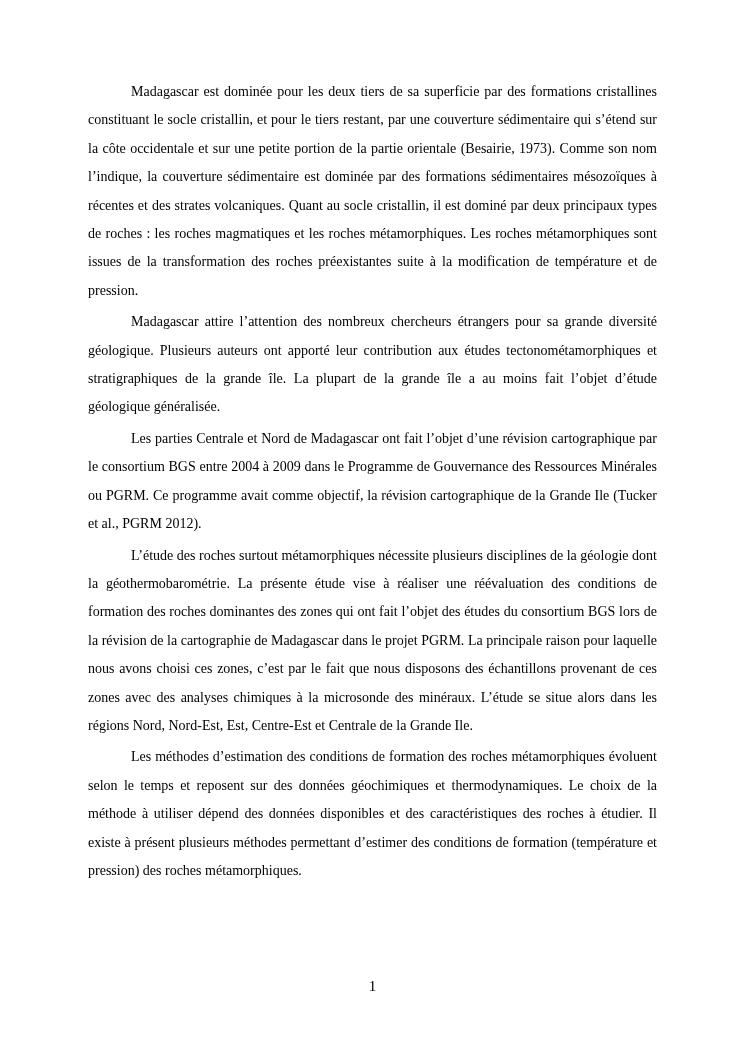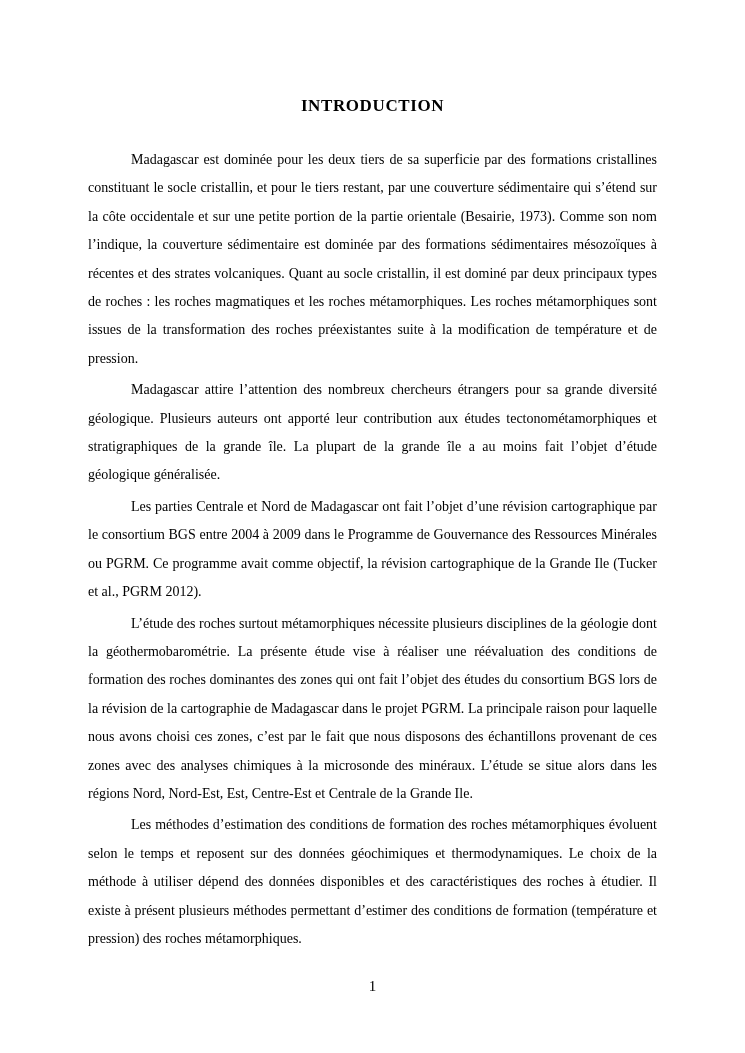--- a/index.html
+++ b/index.html
@@ -51,7 +51,6 @@
 
 <div class="page">
 
-  <h1 class="doc-title">INTRODUCTION</h1>
 
   <p class="para">Madagascar est dominée pour les deux tiers de sa superficie par des formations cristallines constituant le socle cristallin, et pour le tiers restant, par une couverture sédimentaire qui s’étend sur la côte occidentale et sur une petite portion de la partie orientale (Besairie, 1973). Comme son nom l’indique, la couverture sédimentaire est dominée par des formations sédimentaires mésozoïques à récentes et des strates volcaniques. Quant au socle cristallin, il est dominé par deux principaux types de roches : les roches magmatiques et les roches métamorphiques. Les roches métamorphiques sont issues de la transformation des roches préexistantes suite à la modification de température et de pression.</p>
   <p class="para">Madagascar attire l’attention des nombreux chercheurs étrangers pour sa grande diversité géologique. Plusieurs auteurs ont apporté leur contribution aux études tectonométamorphiques et stratigraphiques de la grande île. La plupart de la grande île a au moins fait l’objet d’étude géologique généralisée.</p>

